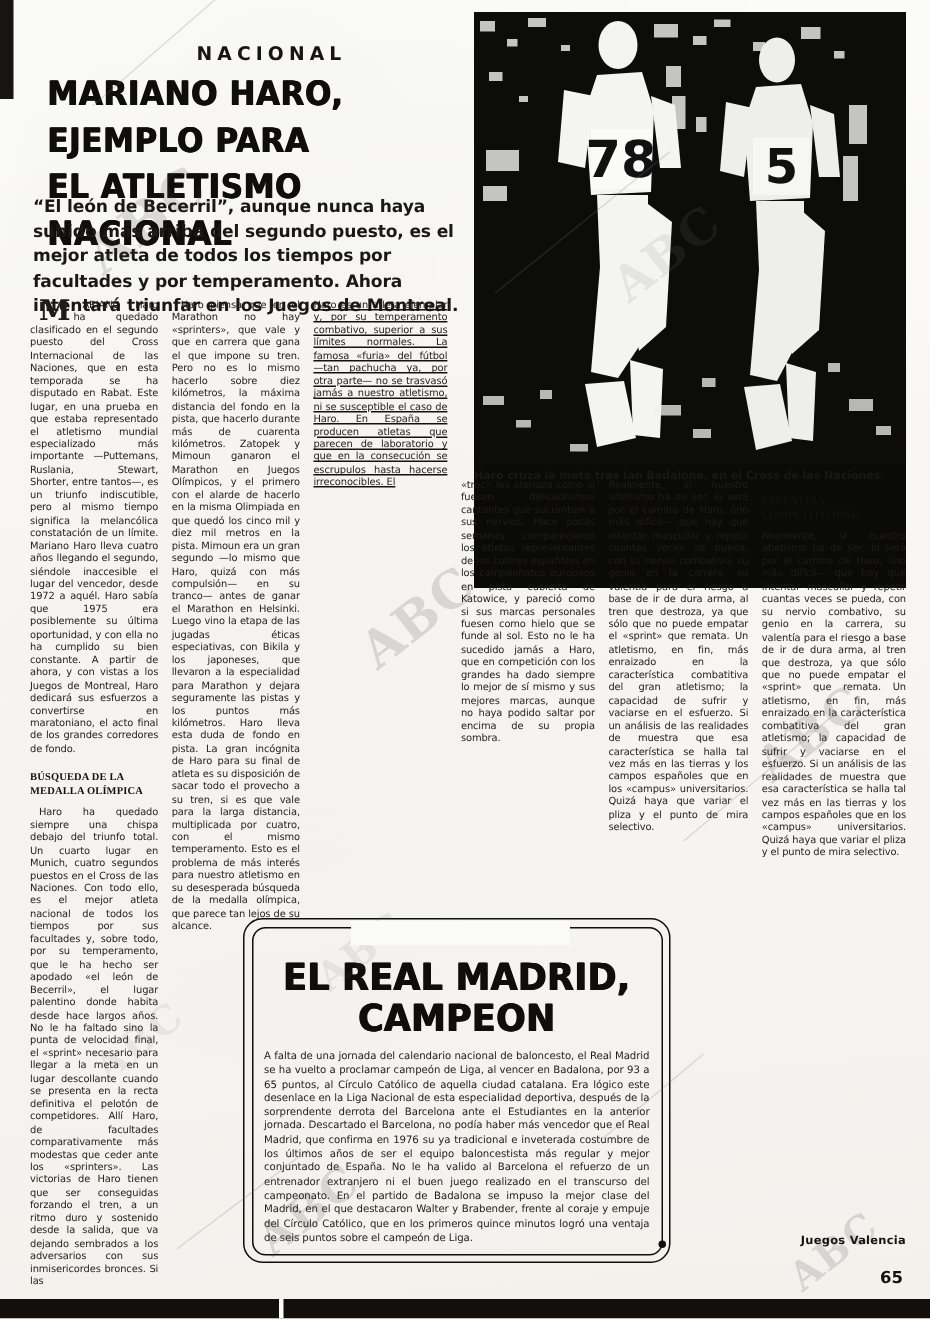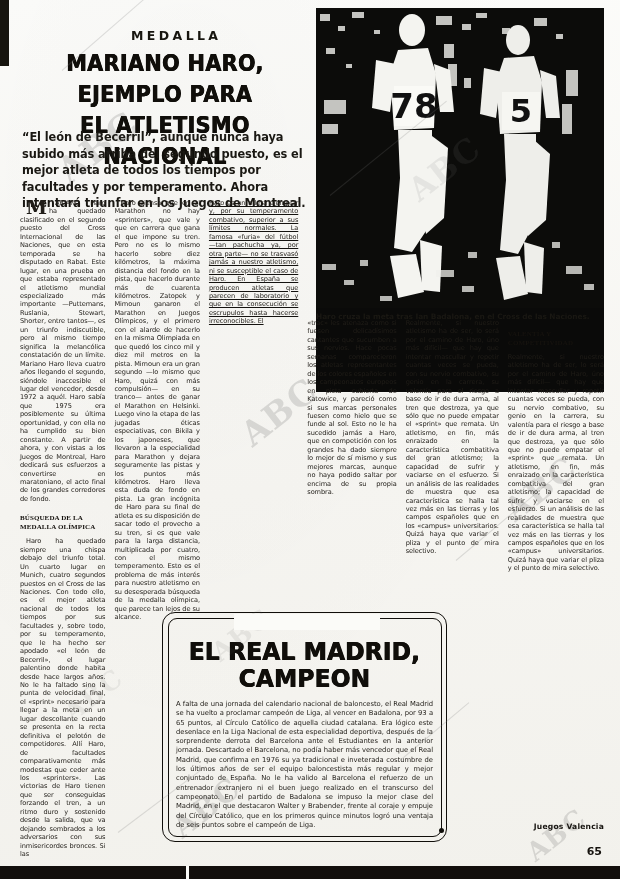--- a/index.html
+++ b/index.html
@@ -228,7 +228,7 @@
 
   <div class="left-bleed"></div>
 
-  <div class="kicker">MEDALLA</div>
+  <div class="kicker">NACIONAL</div>
 
   <div class="headline">
     <span class="hl">MARIANO HARO, EJEMPLO PARA</span>

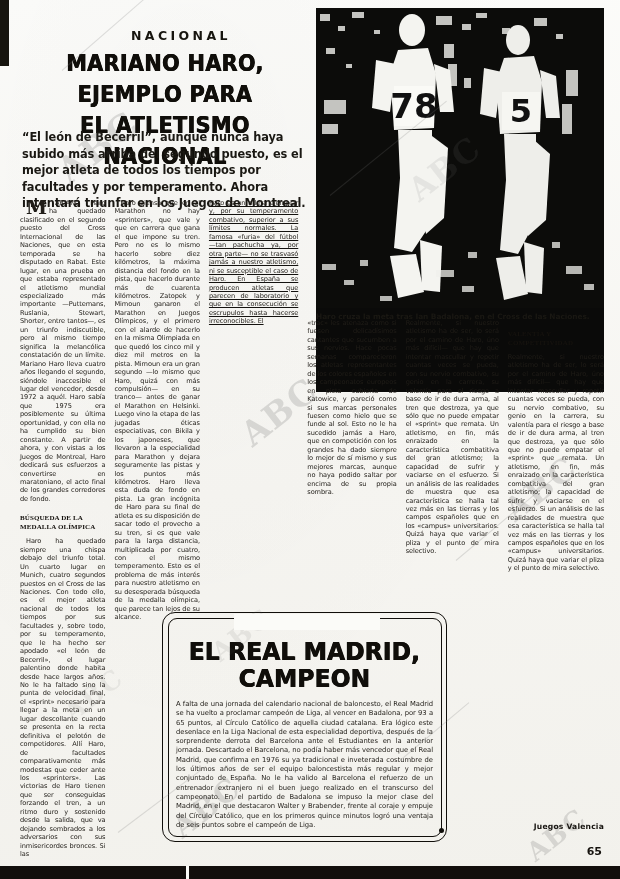--- a/index.html
+++ b/index.html
@@ -42,7 +42,7 @@
   
   .headline{
     position:absolute;left:20px;top:48px;width:290px;
-    text-align:center;
+    text-align:left;
   }
   .headline .hl{
     display:block;

